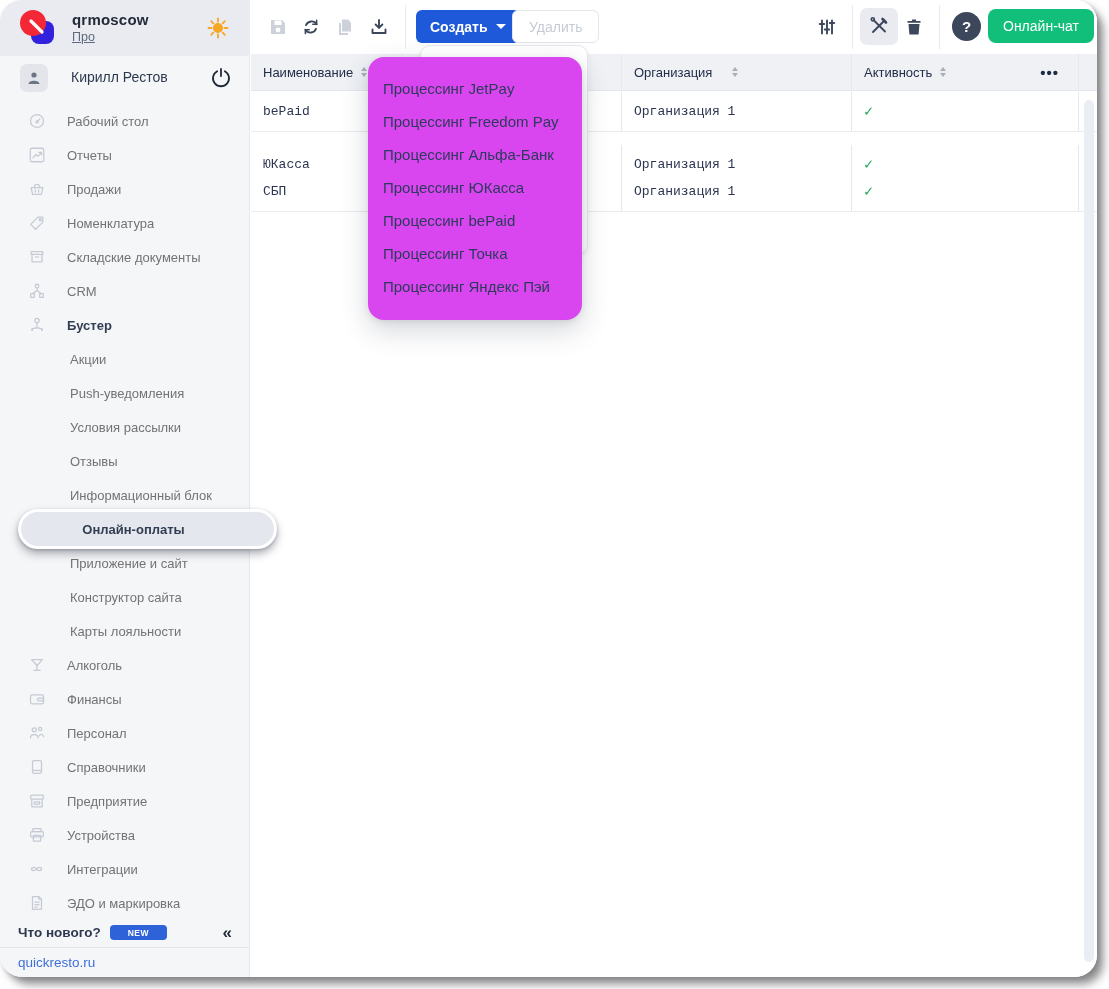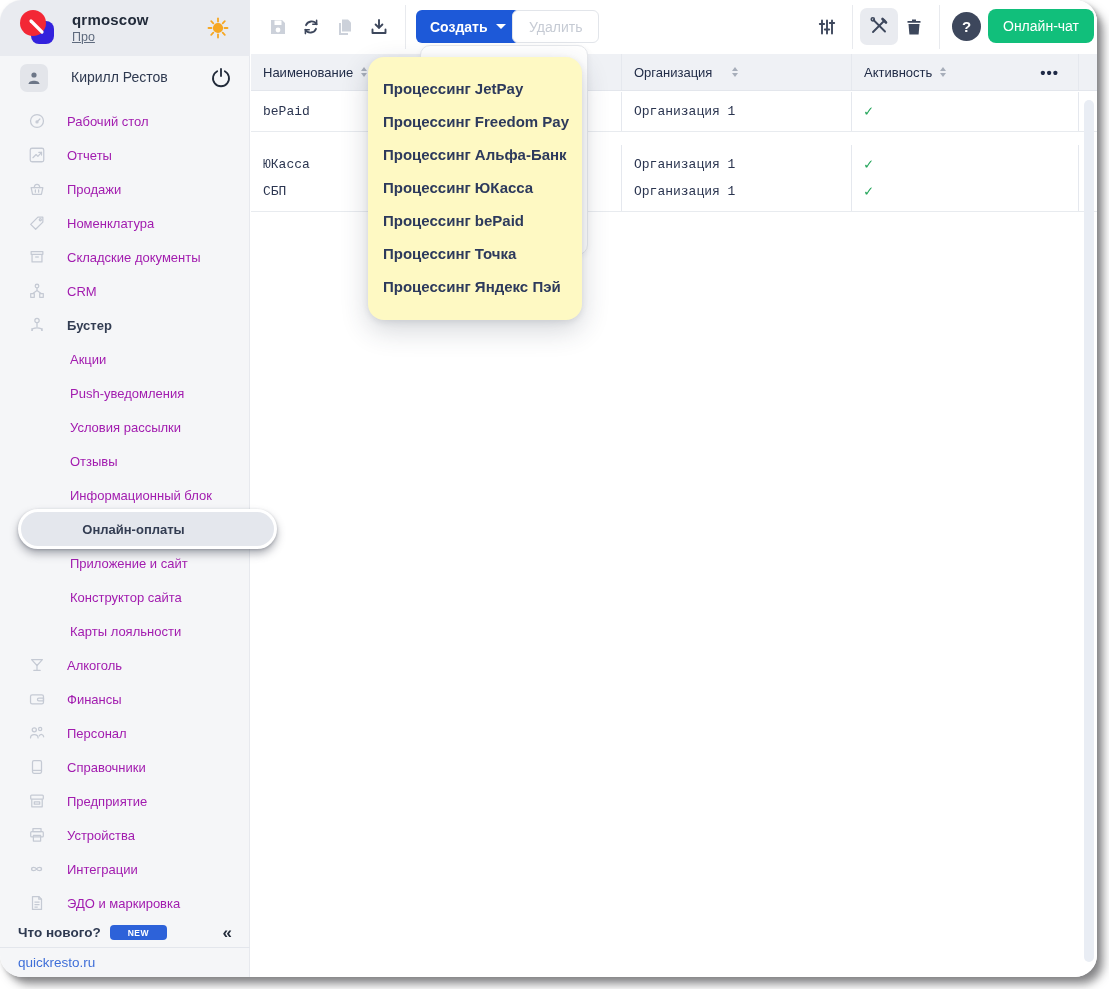--- a/index.html
+++ b/index.html
@@ -84,9 +84,9 @@
   .dd-back { position:absolute; left:420px; top:45px; width:168px; height:210px; background:#fff;
              border:1px solid #e6e8ec; border-radius:10px; z-index:9;
              box-shadow:0 2px 6px rgba(30,40,60,0.06); }
-  .dropdown { position:absolute; left:368px; top:57px; width:214px; background:#fef9c3; border-radius:16px;
+  .dropdown { position:absolute; left:368px; top:57px; width:214px; background:#d946ef; border-radius:16px;
               padding:15px 0 17px; z-index:10;
-              box-shadow:0 10px 28px rgba(40,50,70,0.20), 0 2px 6px rgba(40,50,70,0.10);font-weight:bold; }
+              box-shadow:0 10px 28px rgba(40,50,70,0.20), 0 2px 6px rgba(40,50,70,0.10); }
   .dd-item { height:33px; display:flex; align-items:center; padding-left:15px; font-size:15px; color:#2d3a5c; cursor:pointer; }
 
   svg { display:block; }

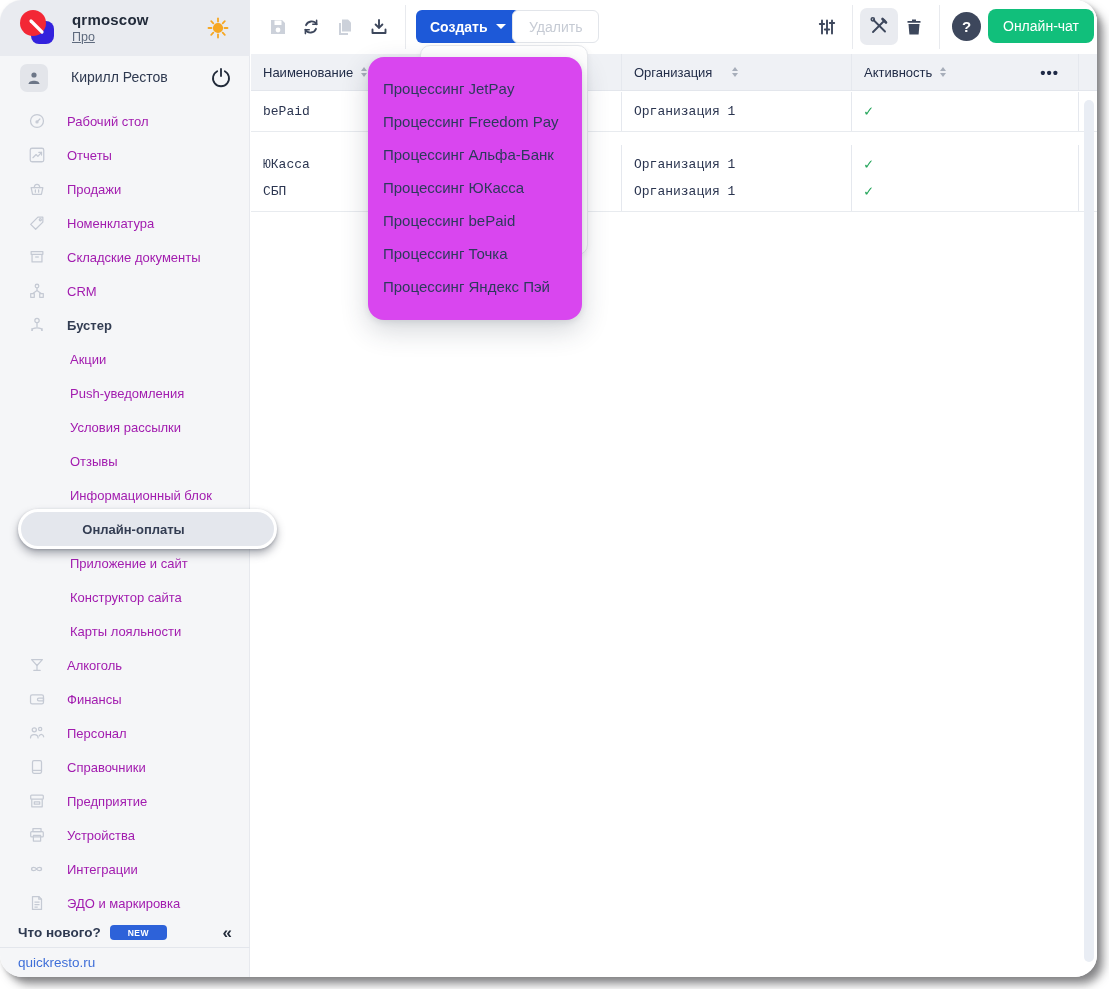--- a/index.html
+++ b/index.html
@@ -25,7 +25,7 @@
   .power-btn { position:absolute; right:18px; top:6px; width:22px; height:22px; }
 
   .nav { position:absolute; left:0; top:104px; width:250px; }
-  .nav-item { height:34px; display:flex; align-items:center; cursor:pointer; color:#a21caf; font-size:13px; }
+  .nav-item { height:34px; display:flex; align-items:center; cursor:pointer; color:#737373; font-size:13px; }
   .nav-item .nico { width:18px; height:18px; margin-left:28px; margin-right:21px; flex:none; }
   .nav-item.sub { padding-left:70px; }
   .nav-item.bold { font-weight:bold; color:#333d52; }

